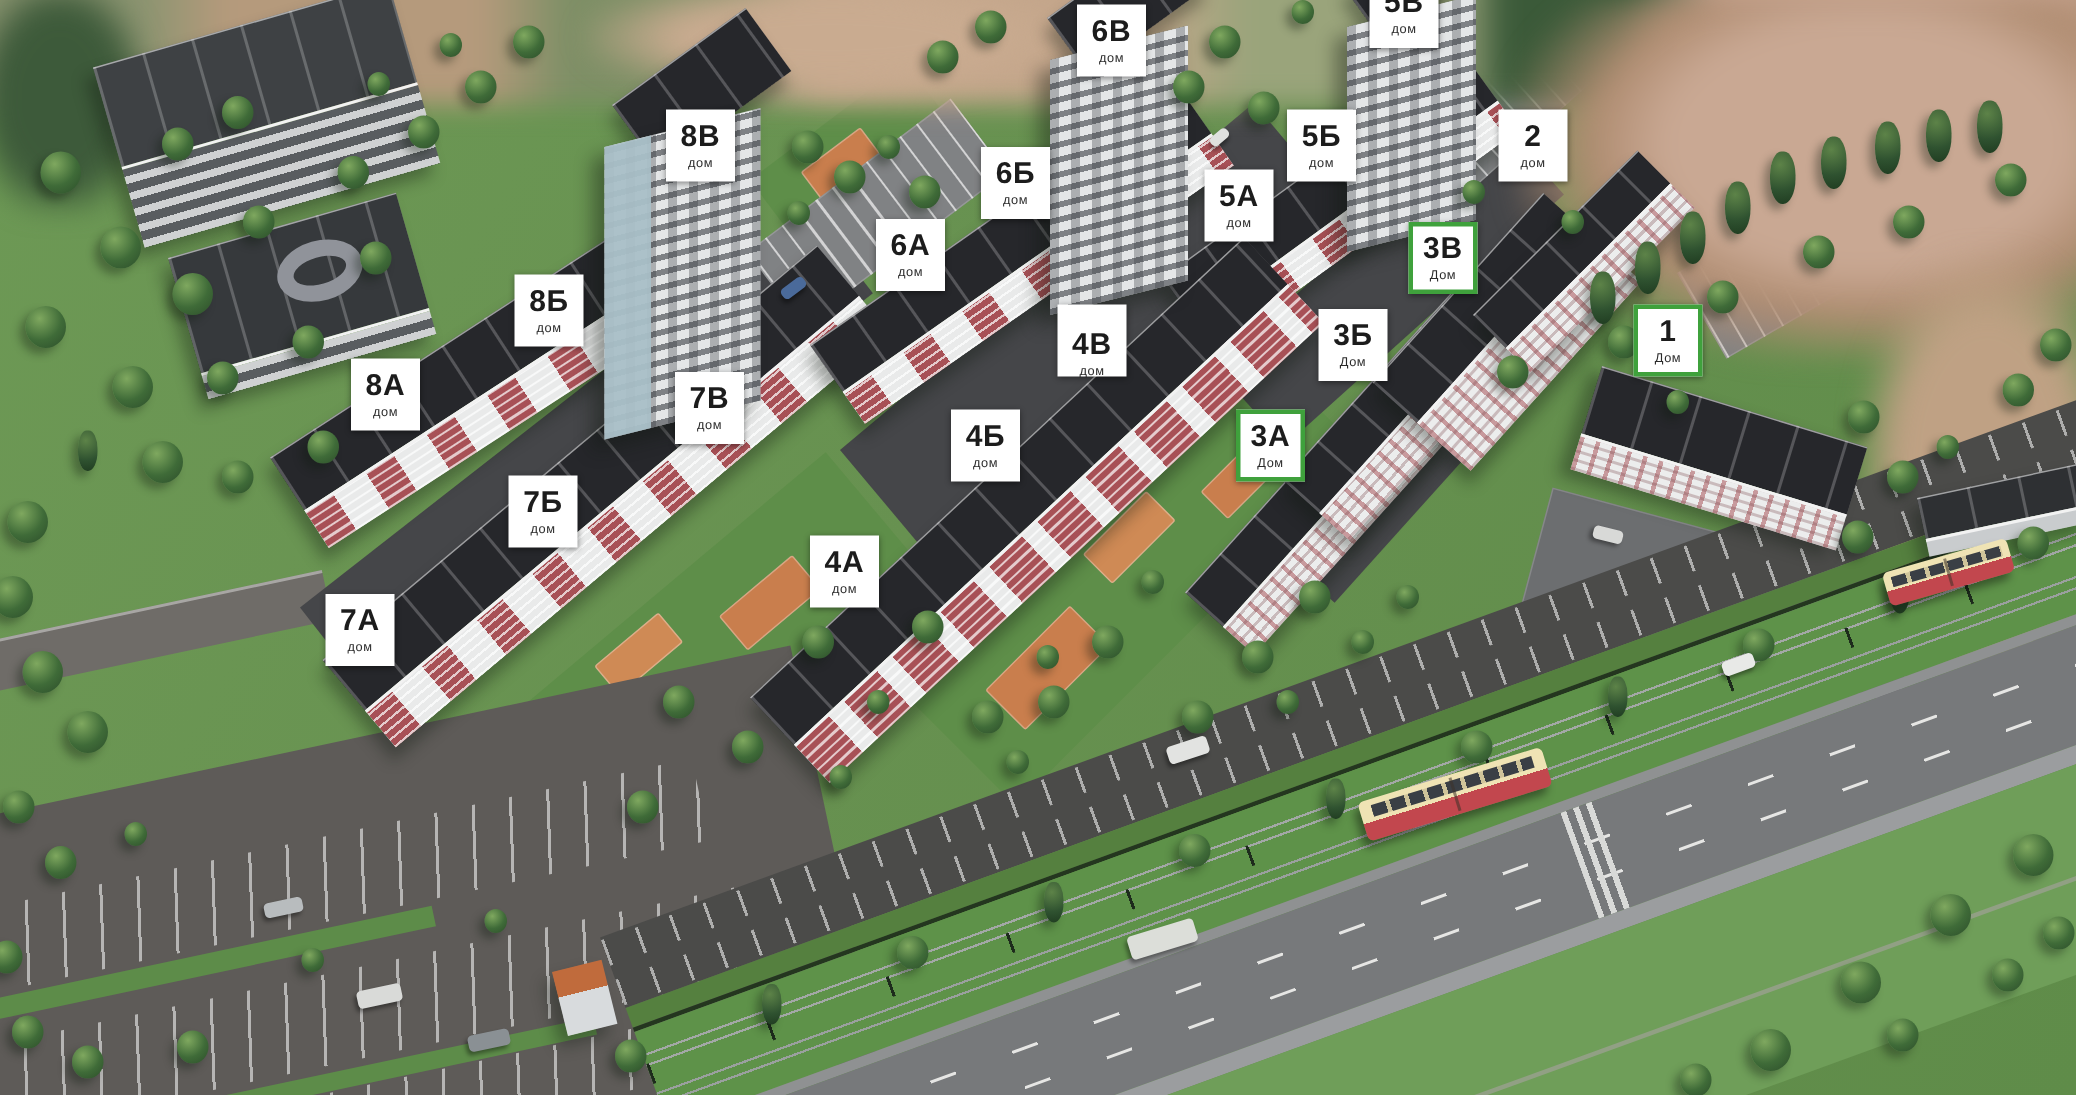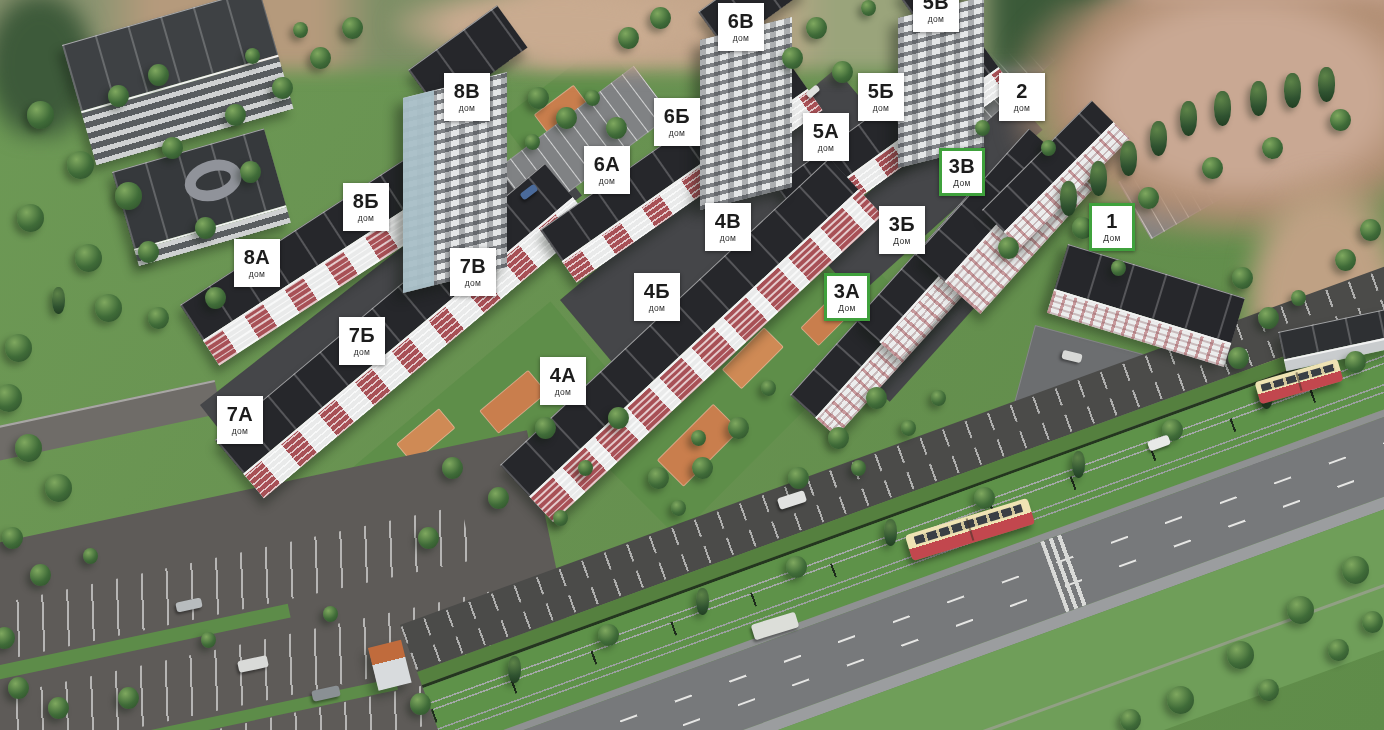--- a/index.html
+++ b/index.html
@@ -402,7 +402,7 @@
       <span class="big">4Б</span>
       <span class="sub">дом</span>
     </div>
-  <div class="lbl" style="left:705px;top:203px;">
+  <div class="lbl" style="left:705px;top:203px;justify-content:flex-end;">
       <span class="big">4В</span>
       <span class="sub">дом</span>
     </div>

